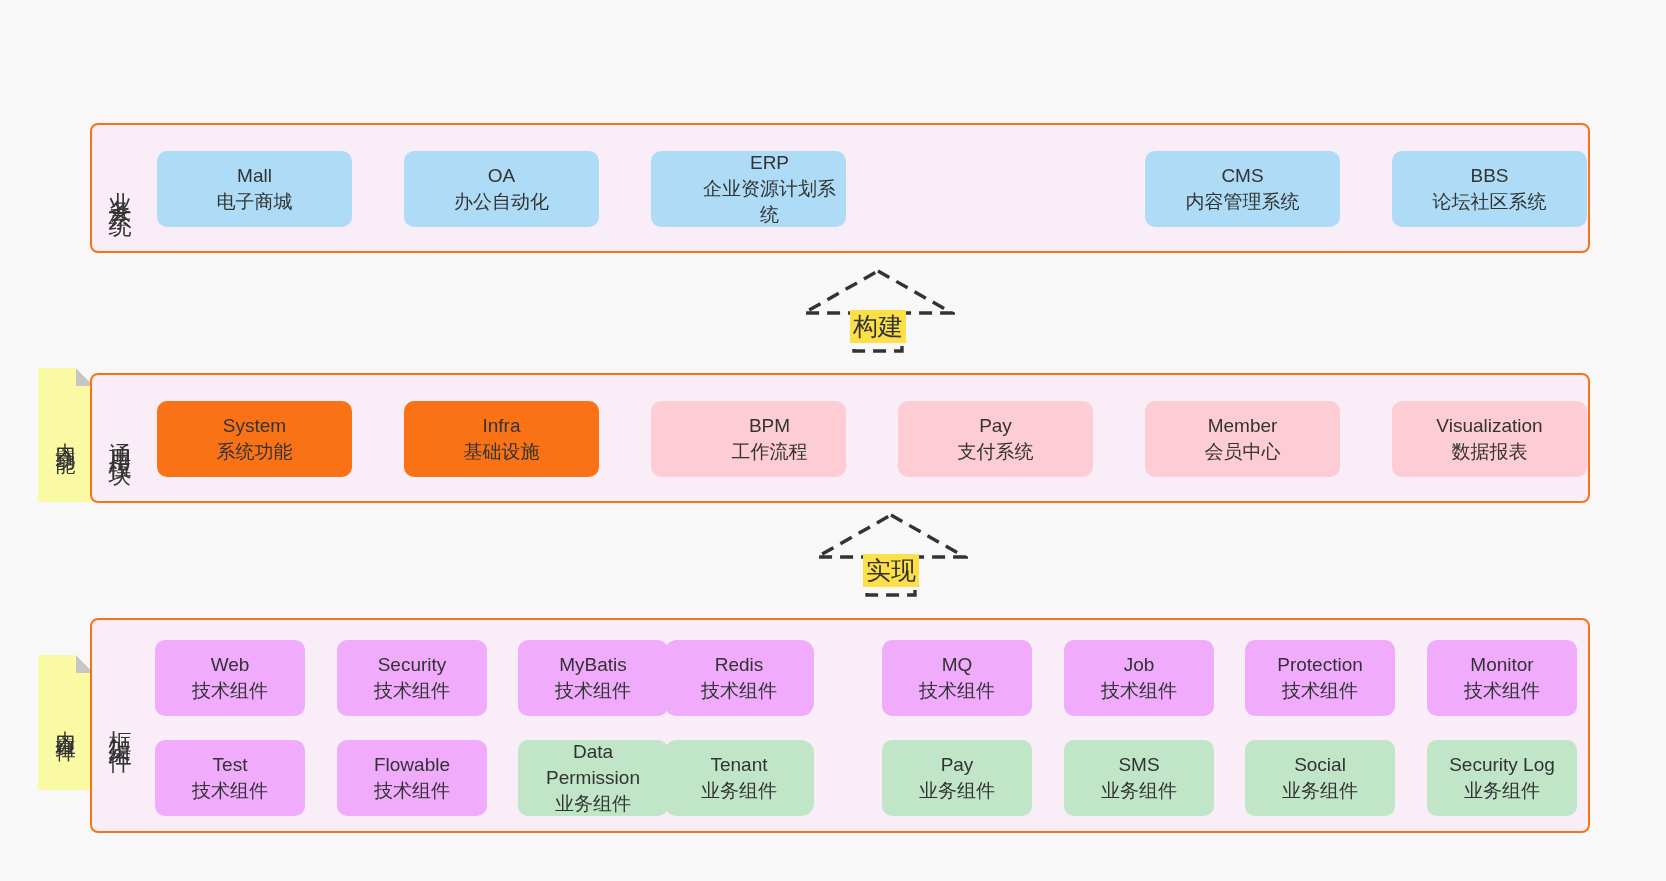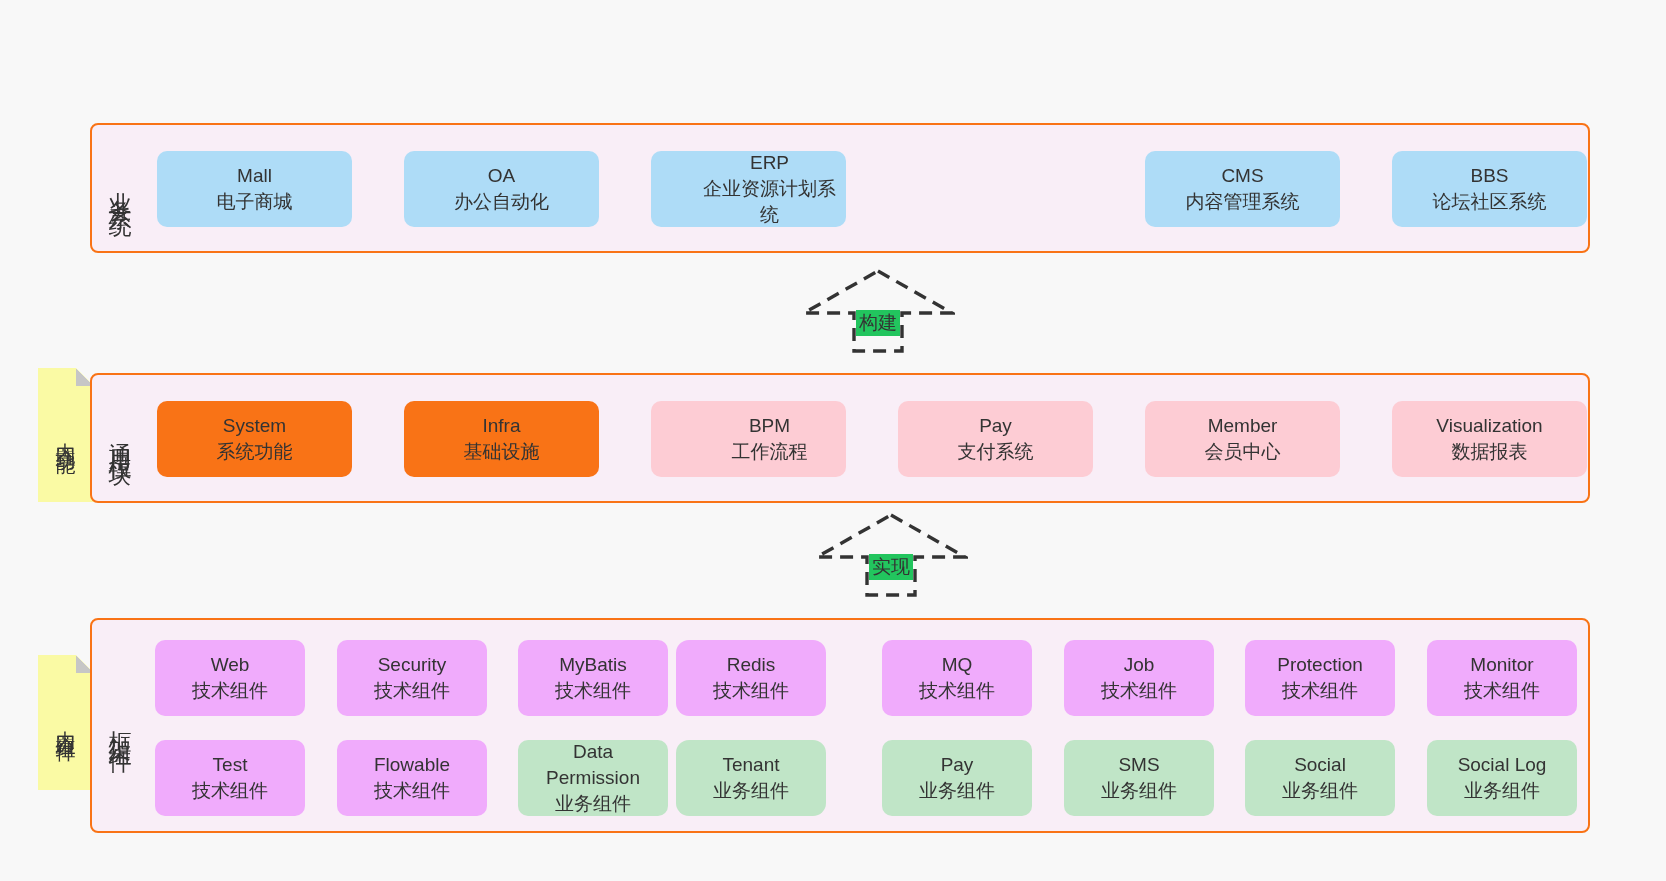--- a/index.html
+++ b/index.html
@@ -76,7 +76,7 @@
   .arrow-wrap svg{position:absolute;inset:0;}
   .arrow-label{
     position:absolute;left:50%;top:42px;transform:translateX(-50%);
-    background:#22c55e;padding:0 3px;font-size:19px;color:#333;white-space:nowrap;
+    background:#fde047;padding:0 3px;font-size:25px;color:#333;white-space:nowrap;
   }
 </style>
 </head>

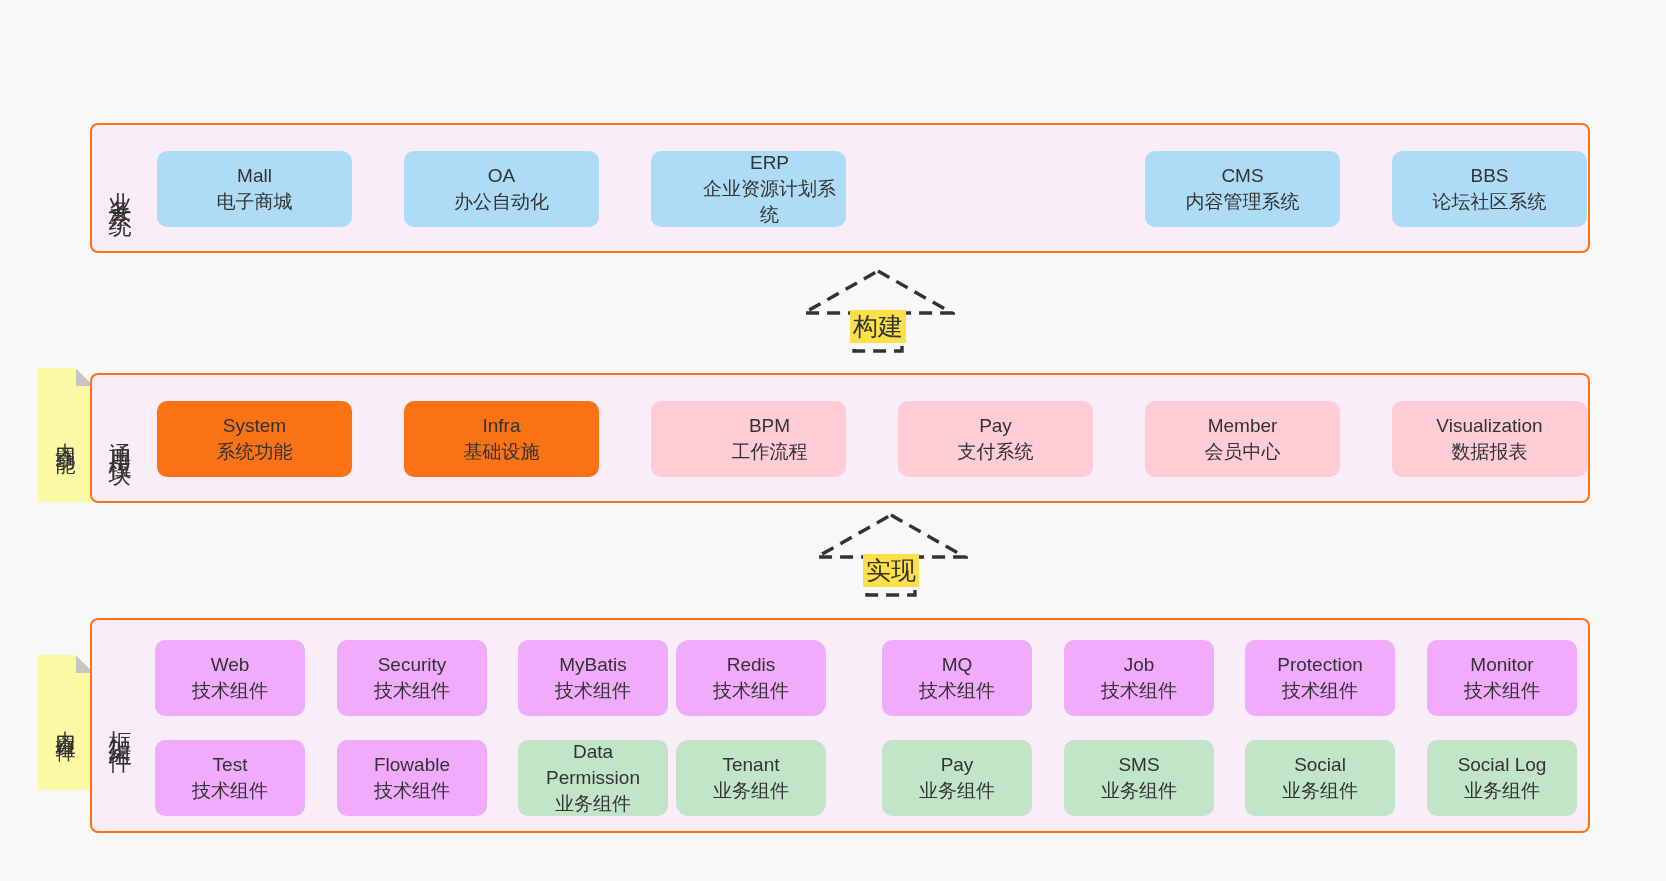--- a/index.html
+++ b/index.html
@@ -50,7 +50,7 @@
 
   
   .g{width:150px;}
-  .p8-0{left:63px;}.p8-1{left:245px;}.p8-2{left:426px;}.p8-3{left:584px;border-radius:13px;}
+  .p8-0{left:63px;}.p8-1{left:245px;}.p8-2{left:426px;}.p8-3{left:572px;border-radius:13px;}
   .p8-4{left:790px;}.p8-5{left:972px;}.p8-6{left:1153px;}.p8-7{left:1335px;}
   .rowtop .box{top:20px;}
   .rowbot .box{top:120px;}

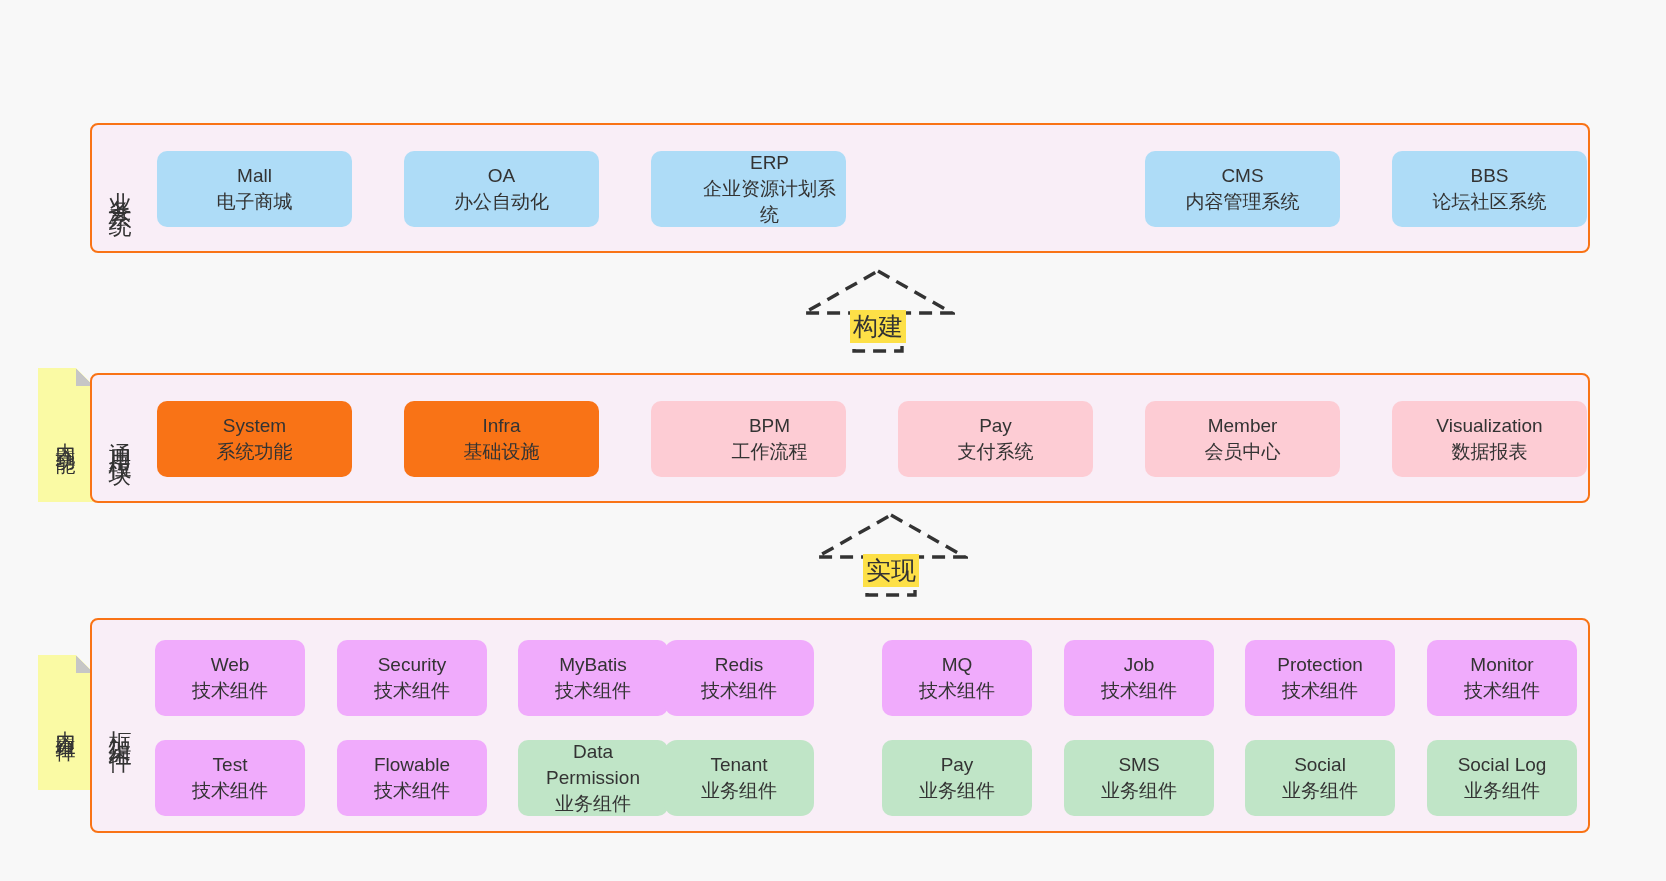--- a/index.html
+++ b/index.html
@@ -231,7 +231,7 @@
         <div class="s">业务组件</div>
       </div>
       <div class="box g c-lgreen p8-7">
-        <div class="t">Social Log</div>
+        <div class="t">Security Log</div>
         <div class="s">业务组件</div>
       </div>
     </div>

